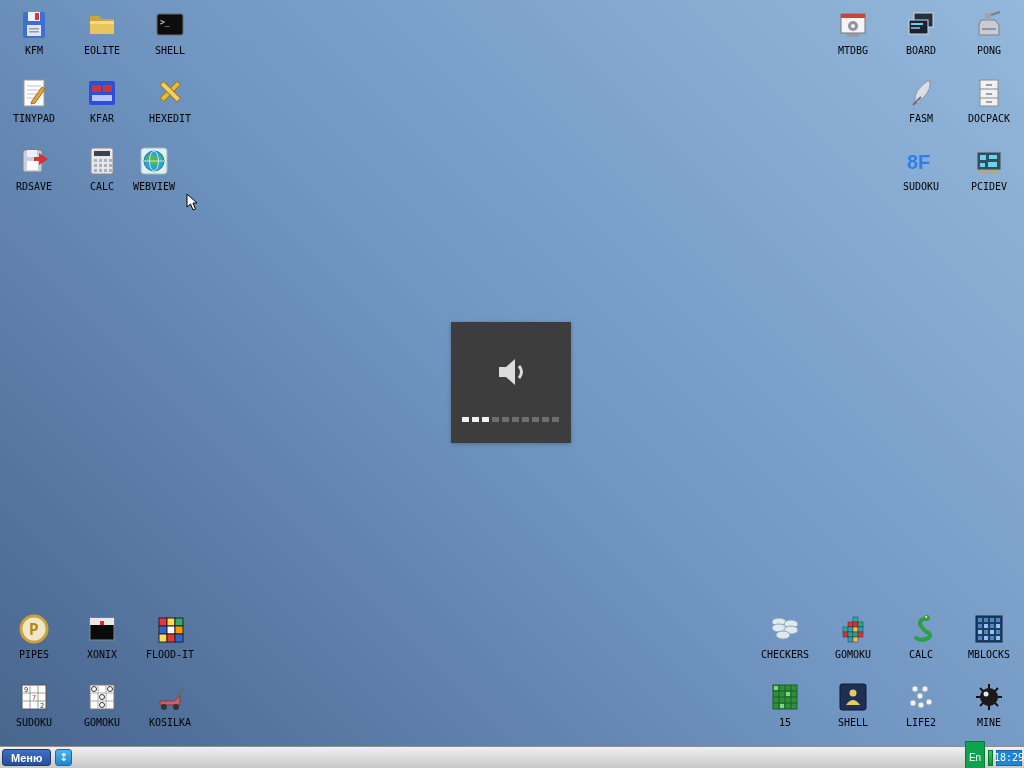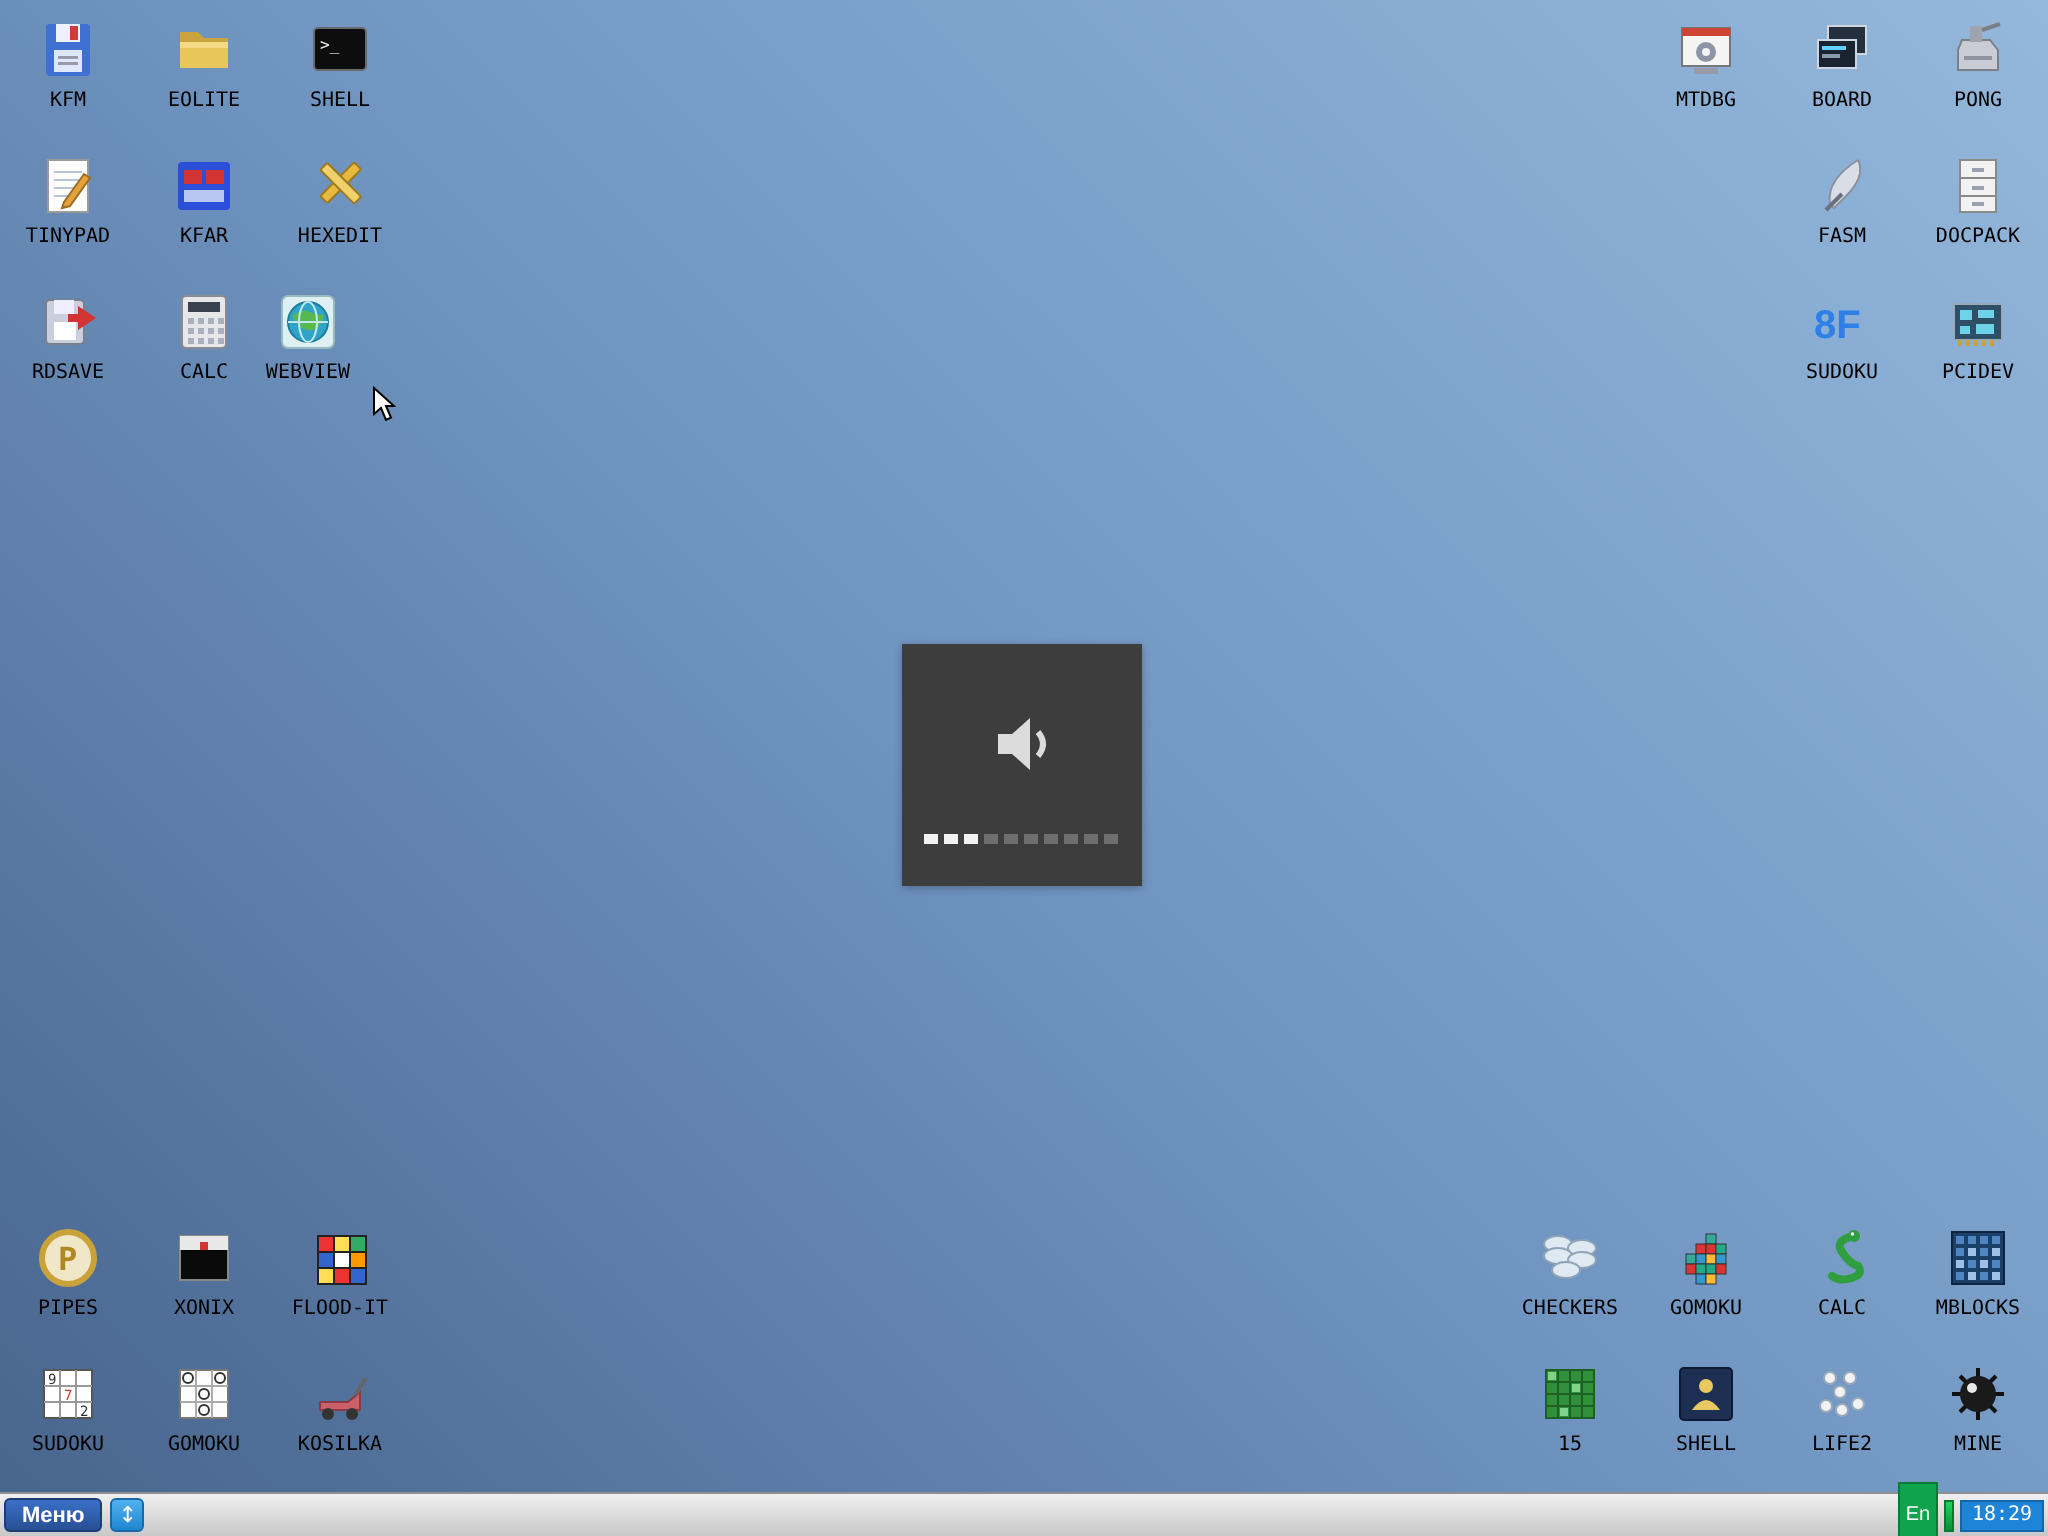--- a/index.html
+++ b/index.html
@@ -27,7 +27,7 @@
   .tb-right{margin-left:auto;display:flex;align-items:center;gap:3px}
   .lang{height:16px;min-width:20px;padding:16px 2px;background:var(--lang-badge,#10a34e);color:#fff;font:10px "Liberation Sans",sans-serif;display:flex;align-items:center;justify-content:center;border:1px solid #0a7a38}
   .cpu{height:16px;width:5px;background:linear-gradient(#1fd45f,#0b8f3a);border:1px solid #087a30}
-  .clock{height:16px;width:42px;background:var(--clock-bg,#1e84d8);color:#fff;font:10px "DejaVu Sans Mono",monospace;display:flex;align-items:center;justify-content:center;border:1px solid #1565aa}
+  .clock{height:16px;width:26px;background:var(--clock-bg,#1e84d8);color:#fff;font:10px "DejaVu Sans Mono",monospace;display:flex;align-items:center;justify-content:center;border:1px solid #1565aa}
 
   #cursor{position:absolute;left:186px;top:193px;z-index:60;pointer-events:none}
 </style>

